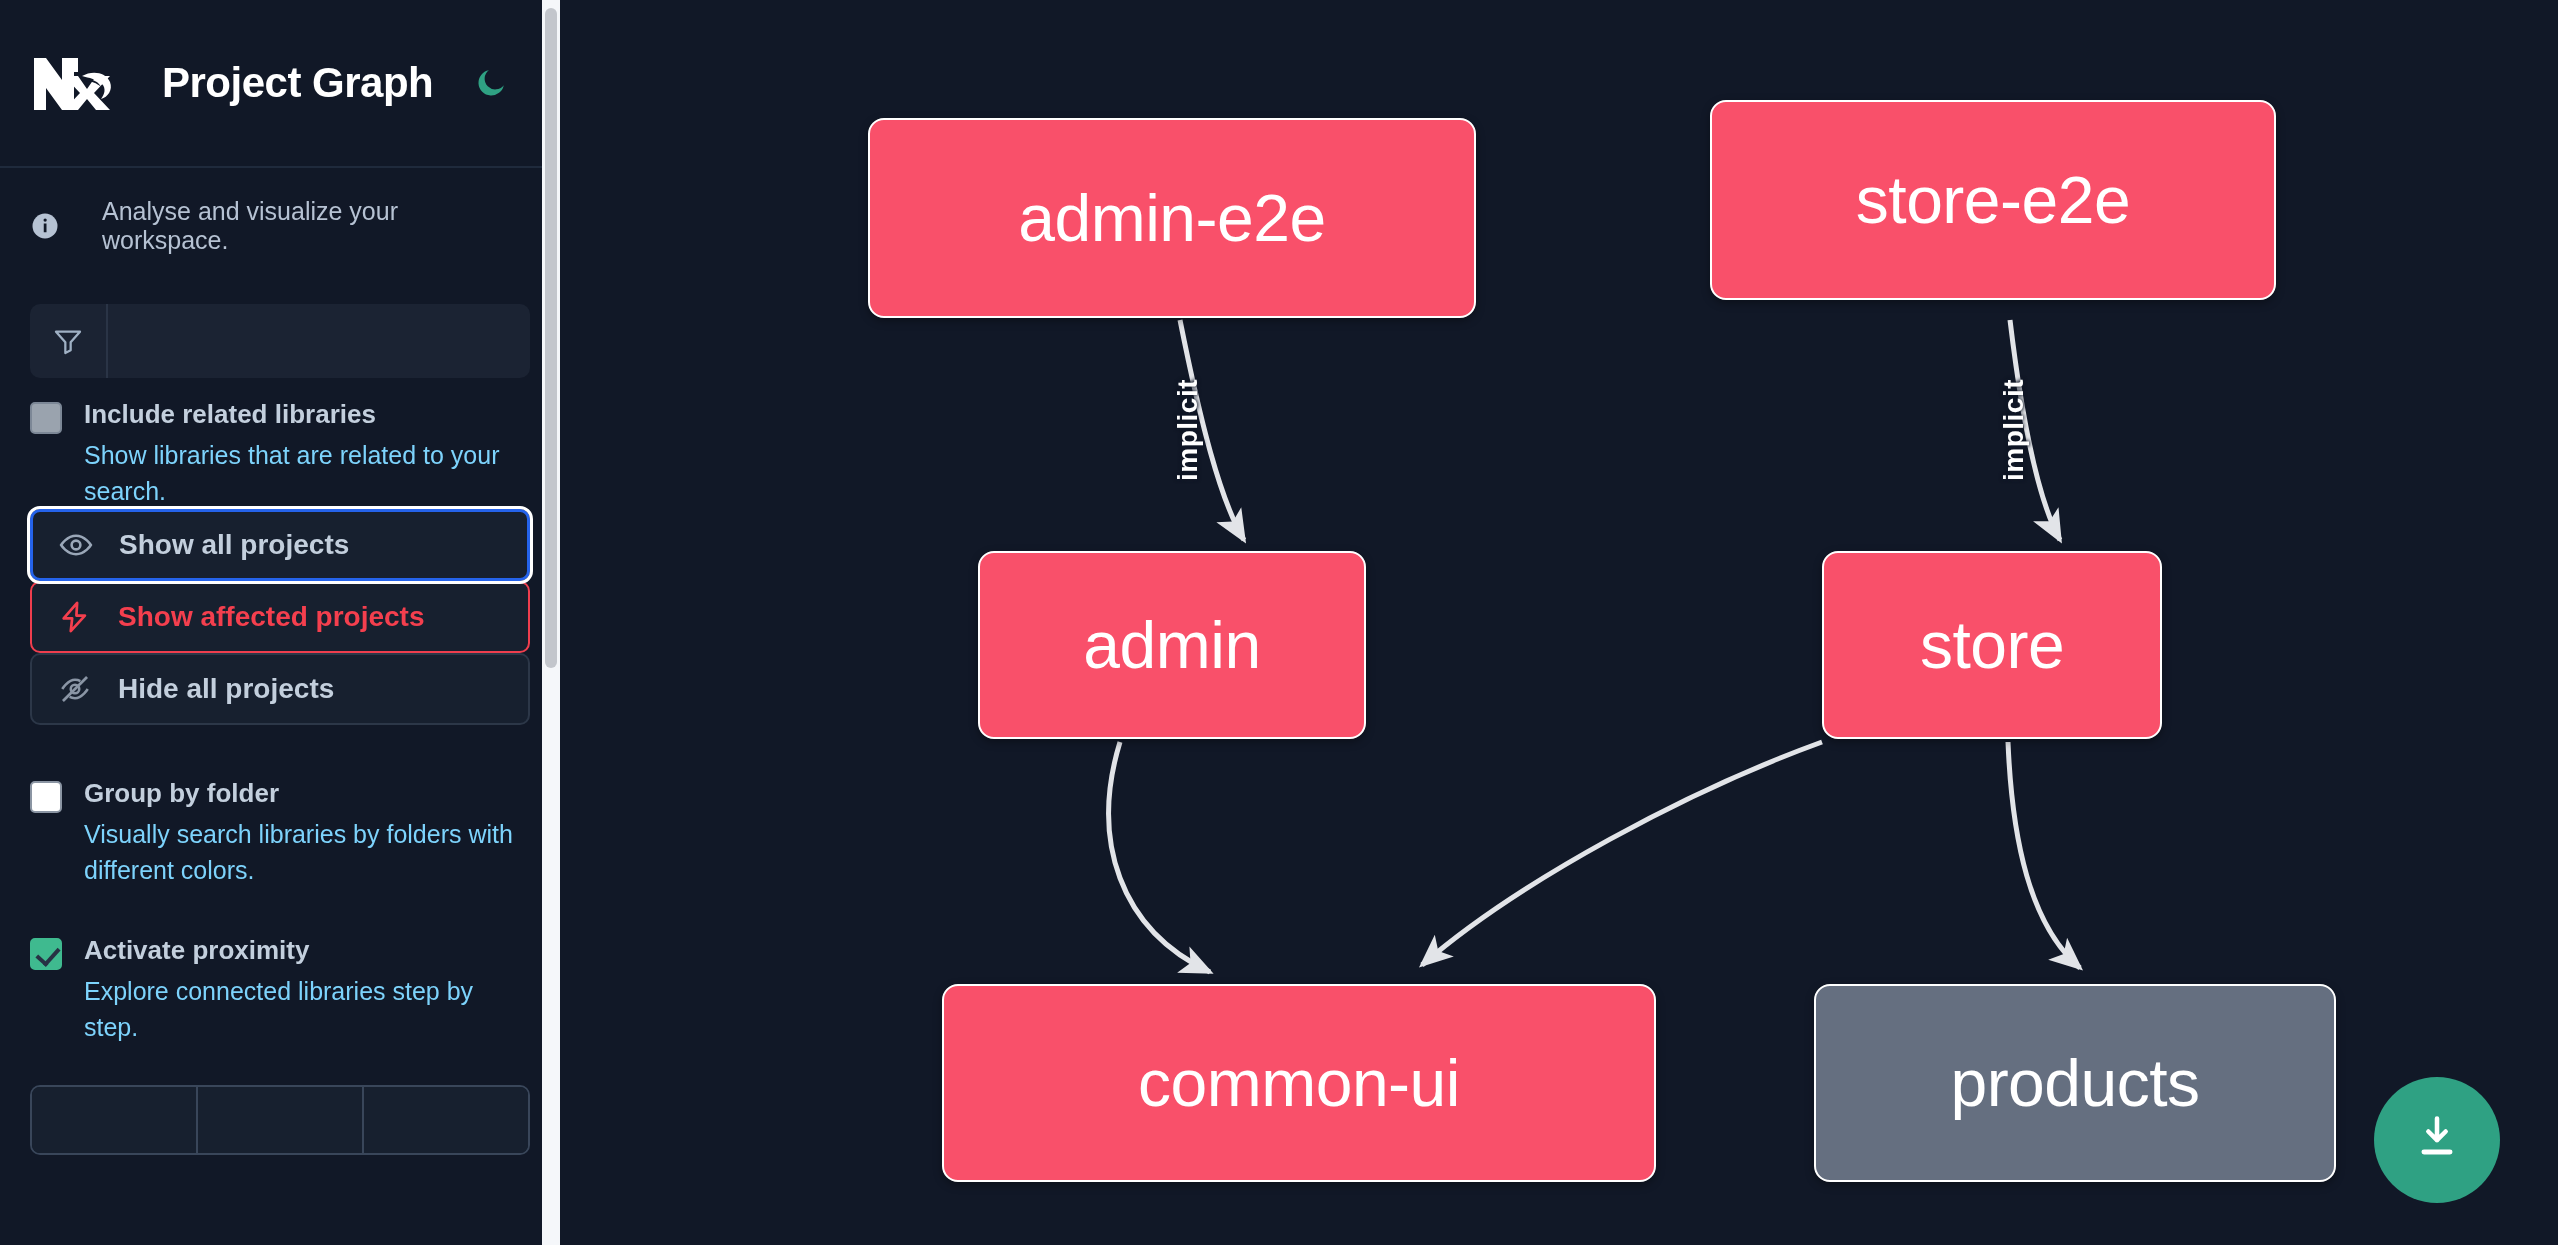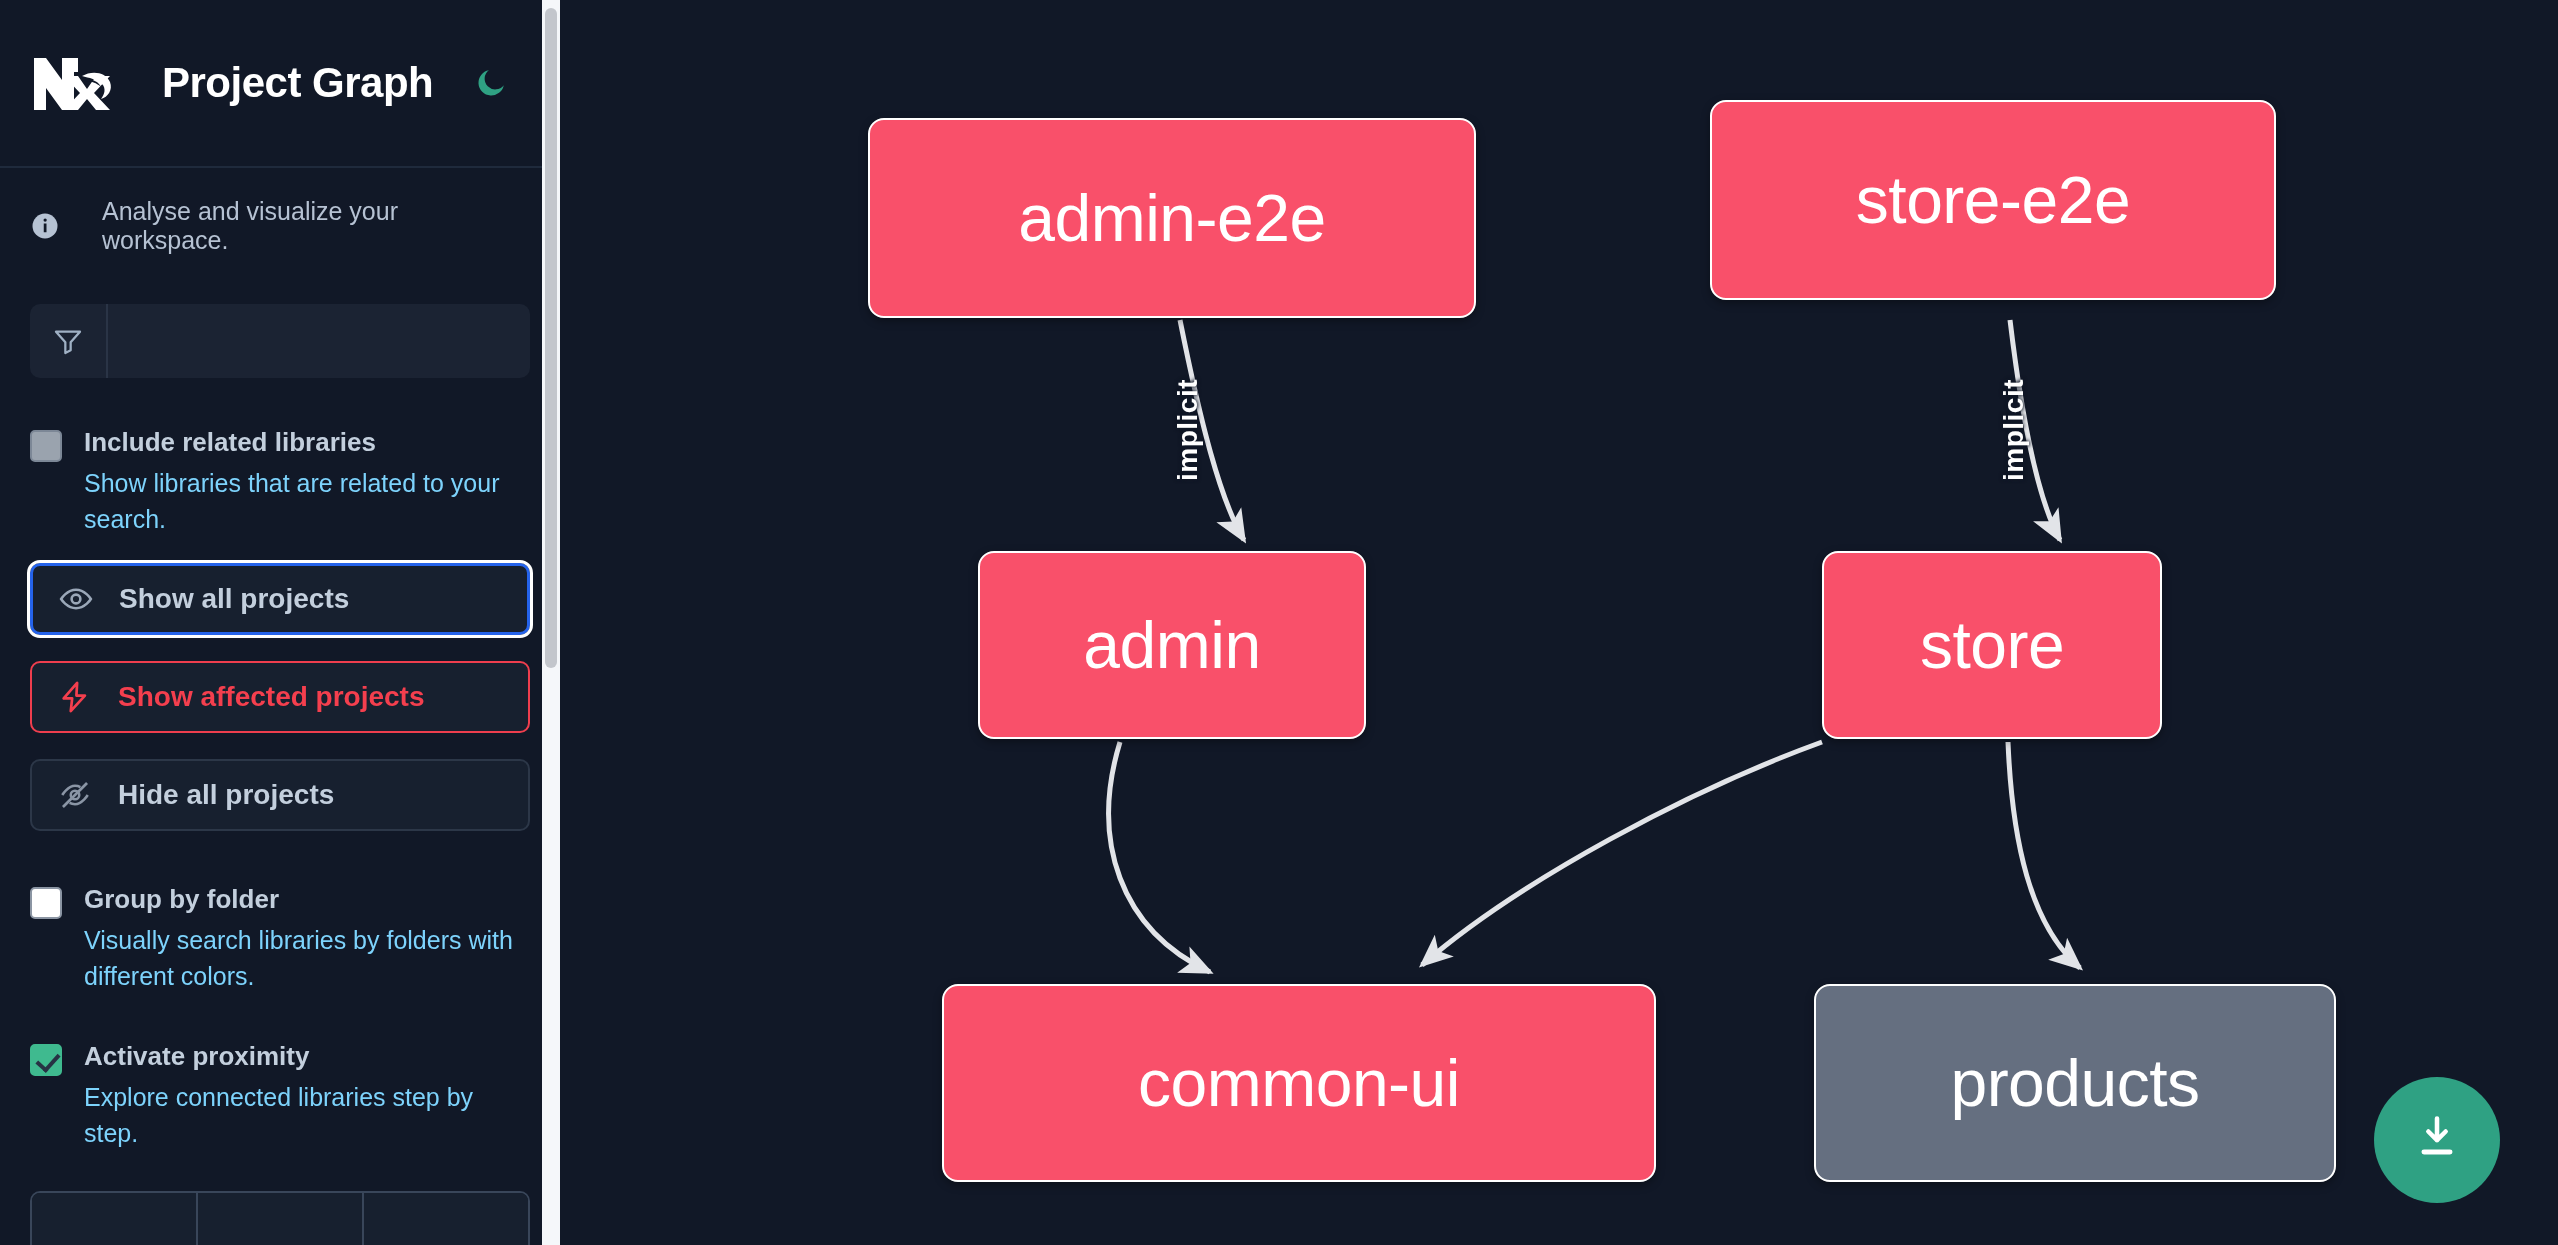--- a/index.html
+++ b/index.html
@@ -71,7 +71,7 @@
   }
   .search-input::placeholder { color: #9fb0c4; }
 
-  .check-row { display: flex; margin-top: 48px; }
+  .check-row { display: flex; margin-top: 20px; }
   .cbox {
     width: 32px; height: 32px; flex: 0 0 32px;
     border-radius: 5px; margin-right: 22px; margin-top: 4px;

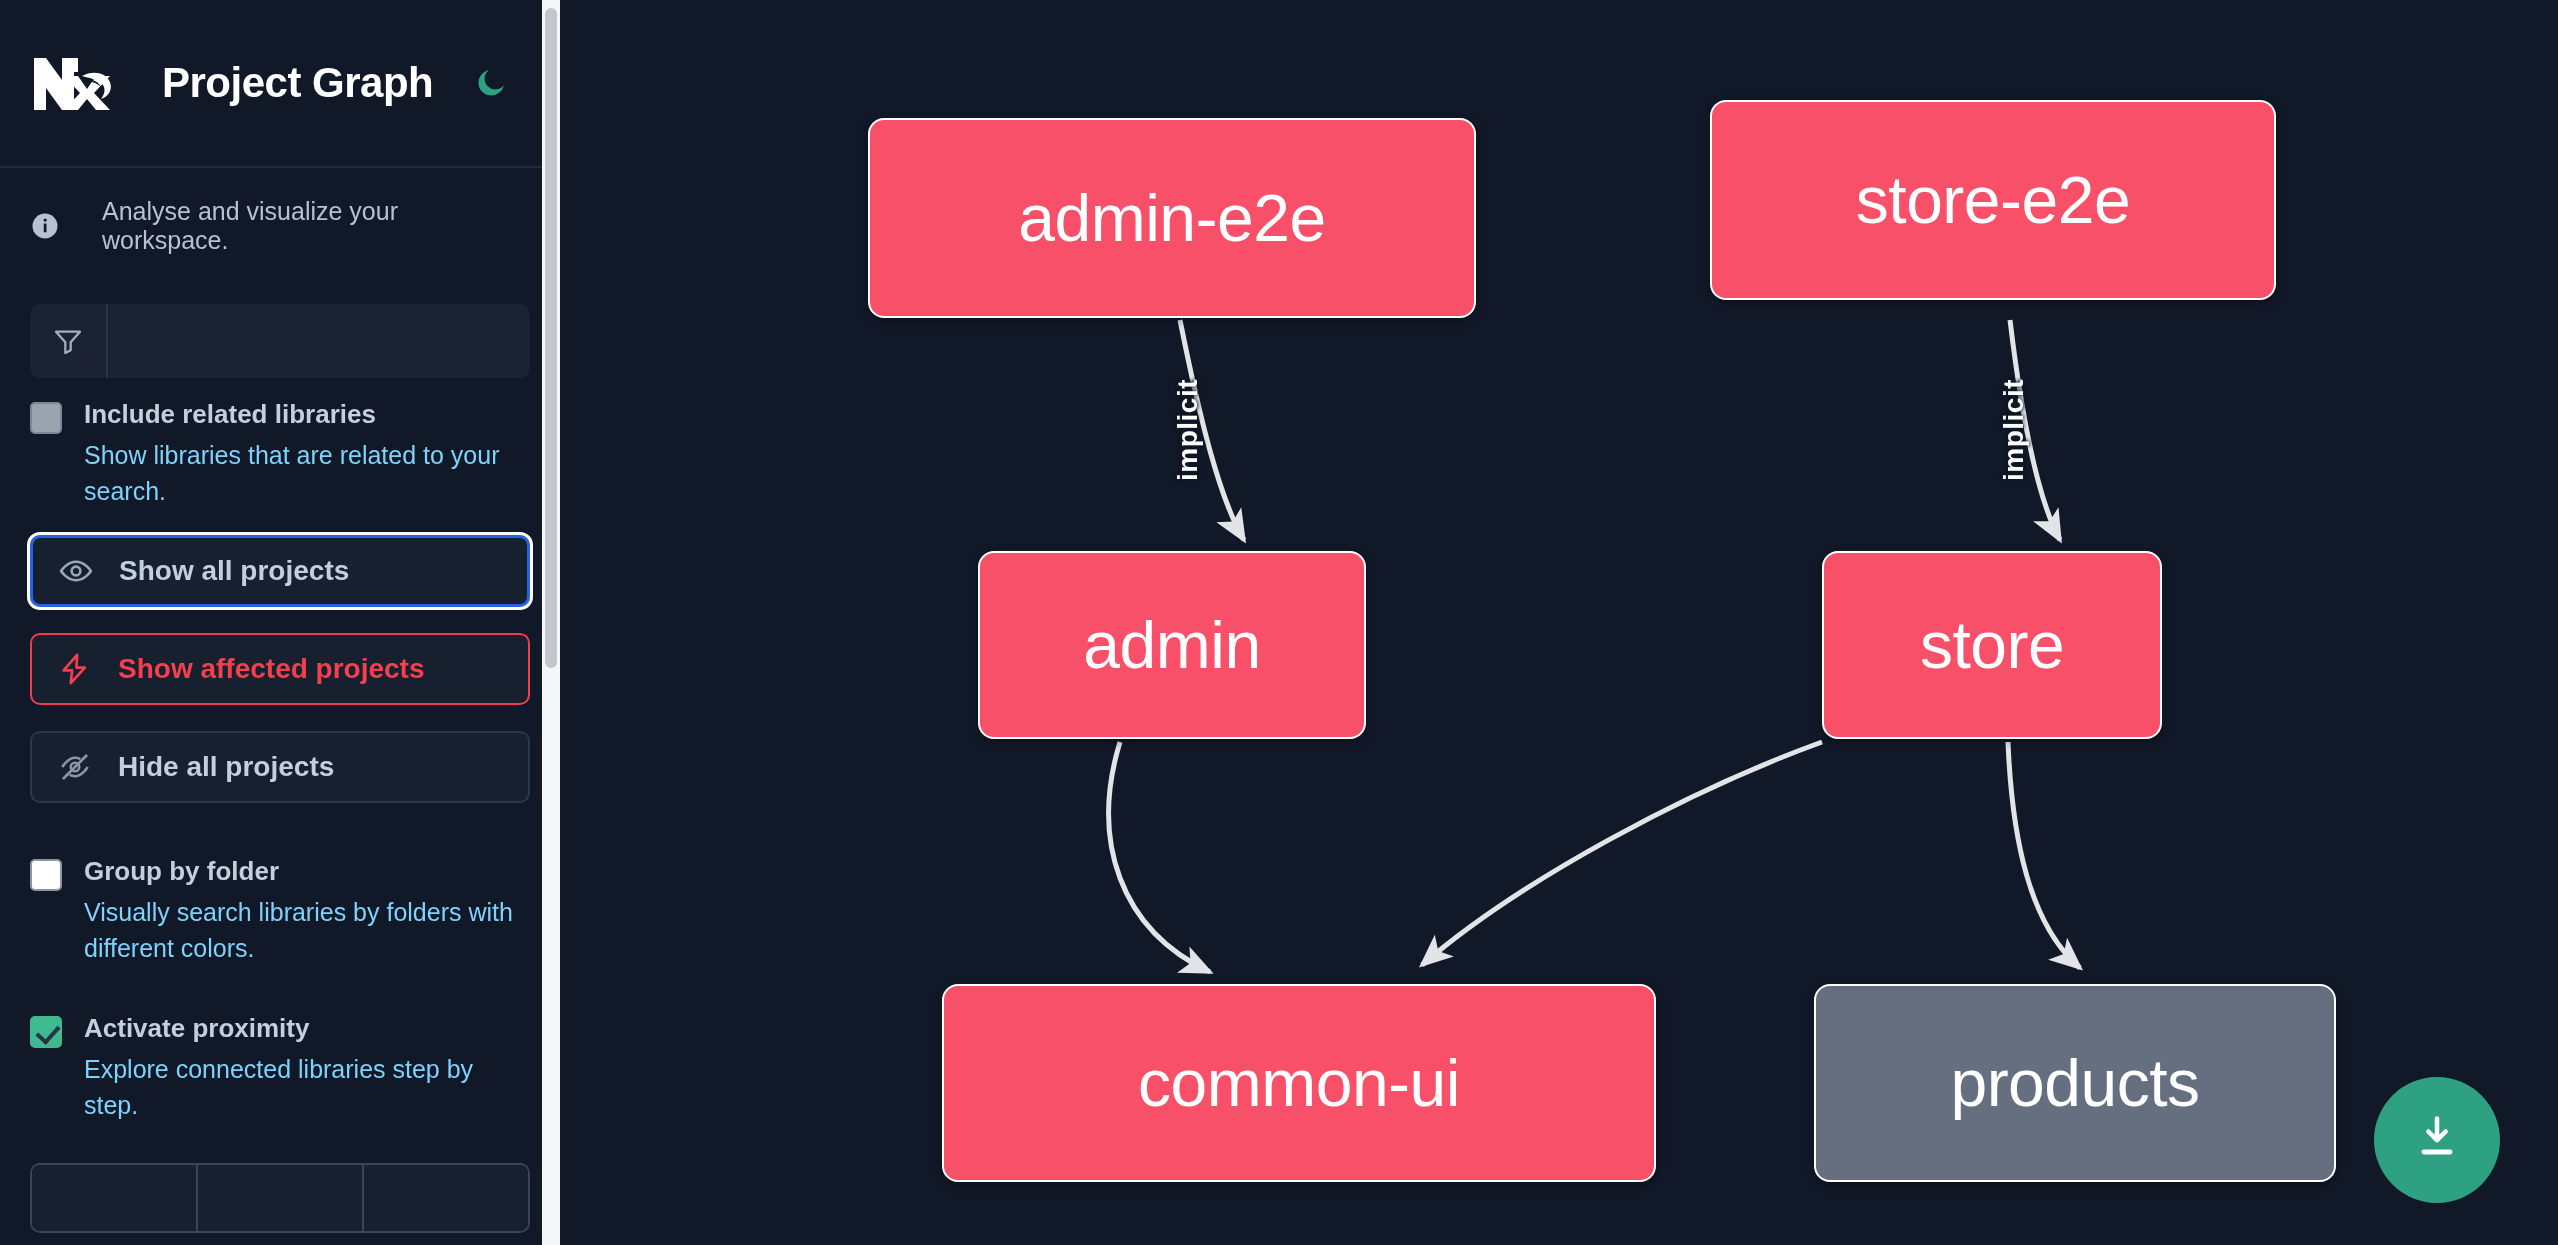--- a/index.html
+++ b/index.html
@@ -98,7 +98,7 @@
   .btn {
     display: flex; align-items: center;
     height: 72px; border-radius: 10px;
-    margin-top: 26px; padding-left: 26px;
+    padding-left: 26px;
     background: #17202f; cursor: pointer;
   }
   .btn .bicon { width: 44px; flex: 0 0 44px; display:flex; align-items:center; }

